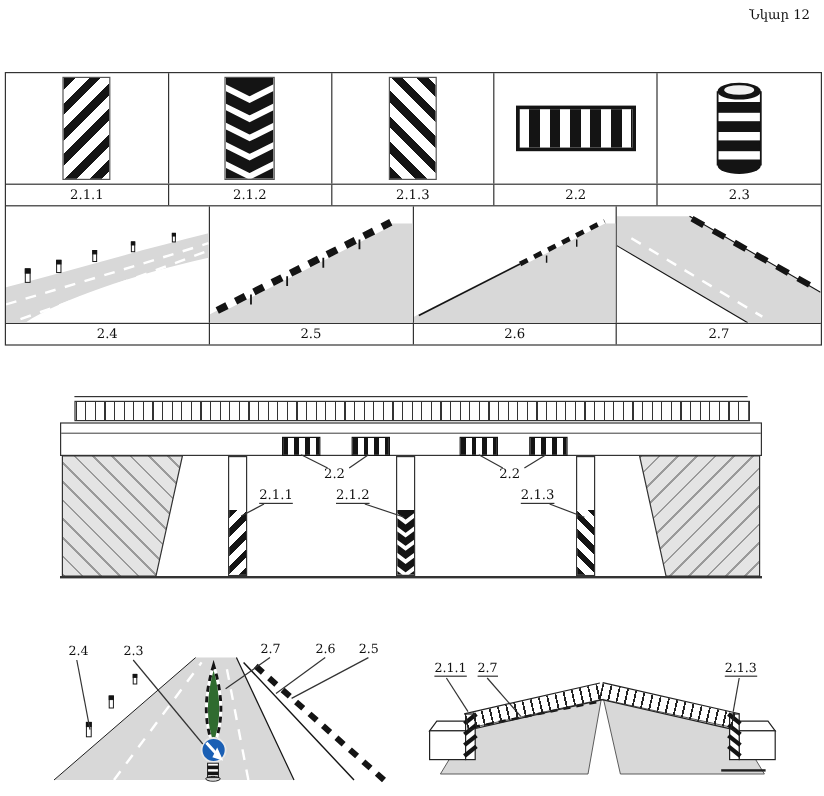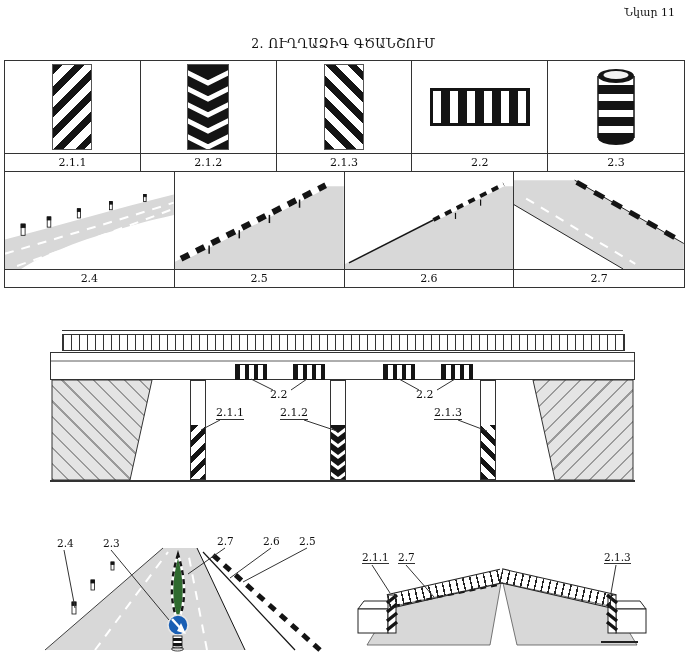--- a/index.html
+++ b/index.html
@@ -80,7 +80,7 @@
 
 <div class="page">
 
-  <div class="figref">Նկար 11</div>
+  <div class="figref">Նկար 12</div>
   <div class="title">2. ՈՒՂՂԱՁԻԳ ԳԾԱՆՇՈՒՄ</div>
 
   <div class="mtable">

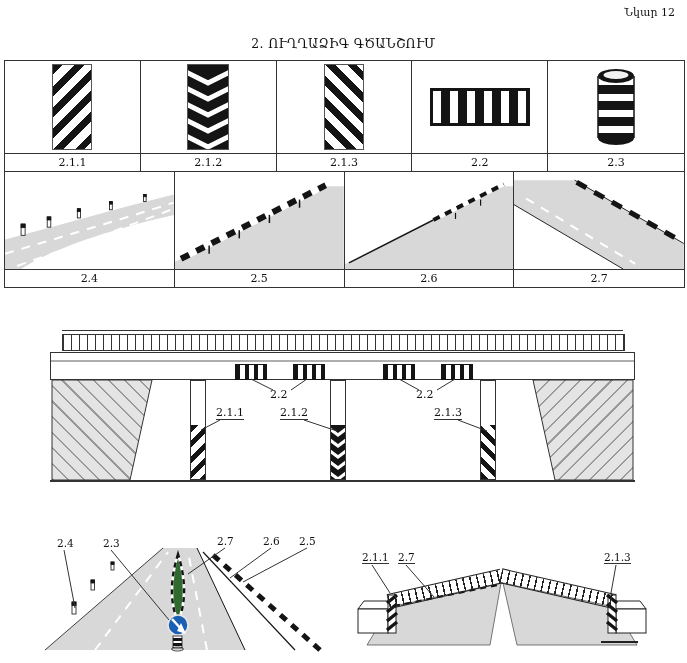--- a/index.html
+++ b/index.html
@@ -81,7 +81,6 @@
 <div class="page">
 
   <div class="figref">Նկար 12</div>
-  <div class="title">2. ՈՒՂՂԱՁԻԳ ԳԾԱՆՇՈՒՄ</div>
 
   <div class="mtable">
 

